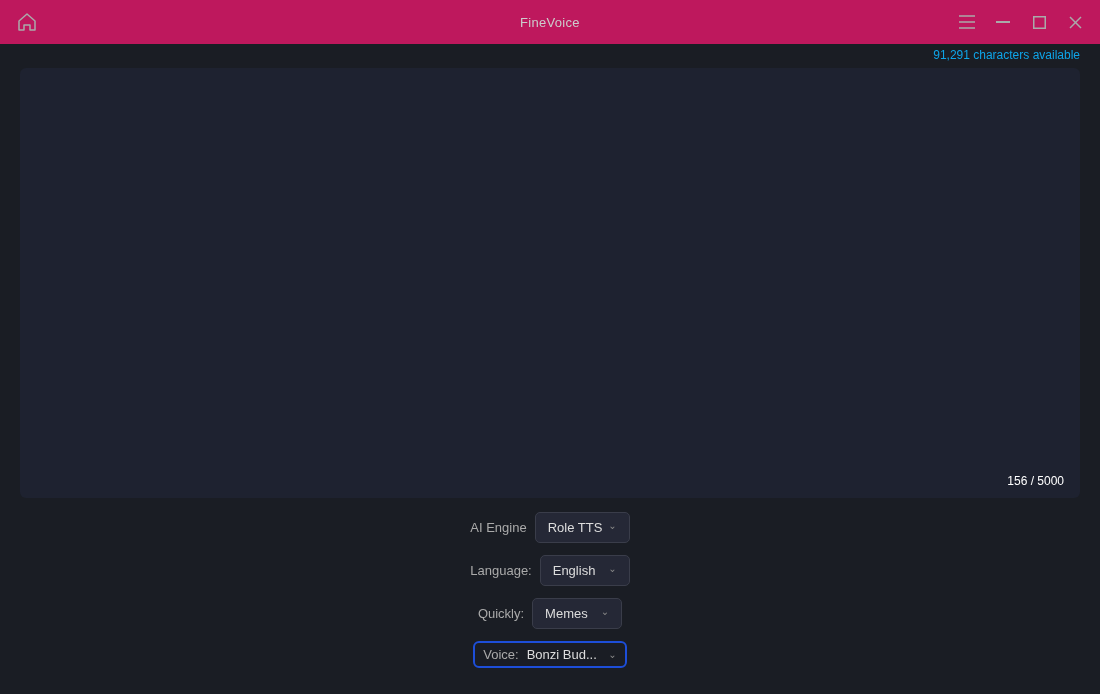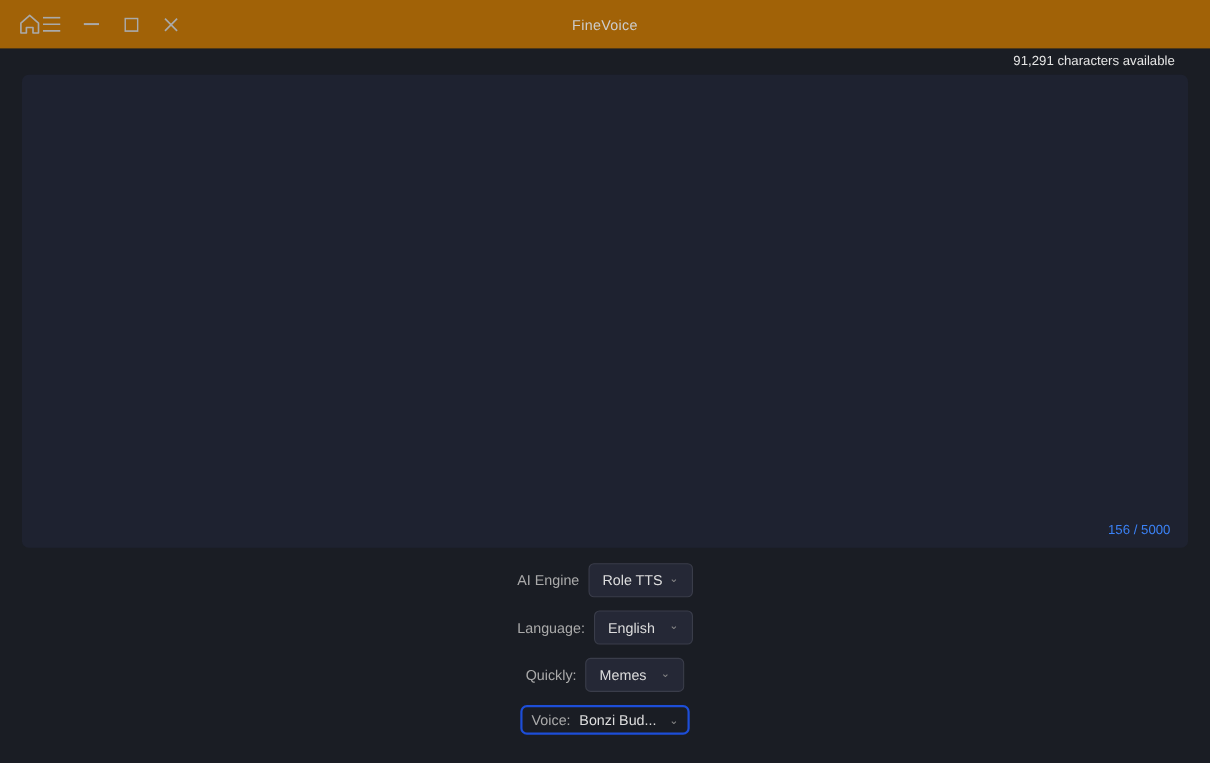--- a/index.html
+++ b/index.html
@@ -22,9 +22,10 @@
     .title-bar {
       display: flex;
       align-items: center;
+      justify-content: space-between;
       height: 44px;
       padding: 0 16px;
-      background-color: #a16207;
+      background-color: #be185d;
     }
 
     .title-bar-left {

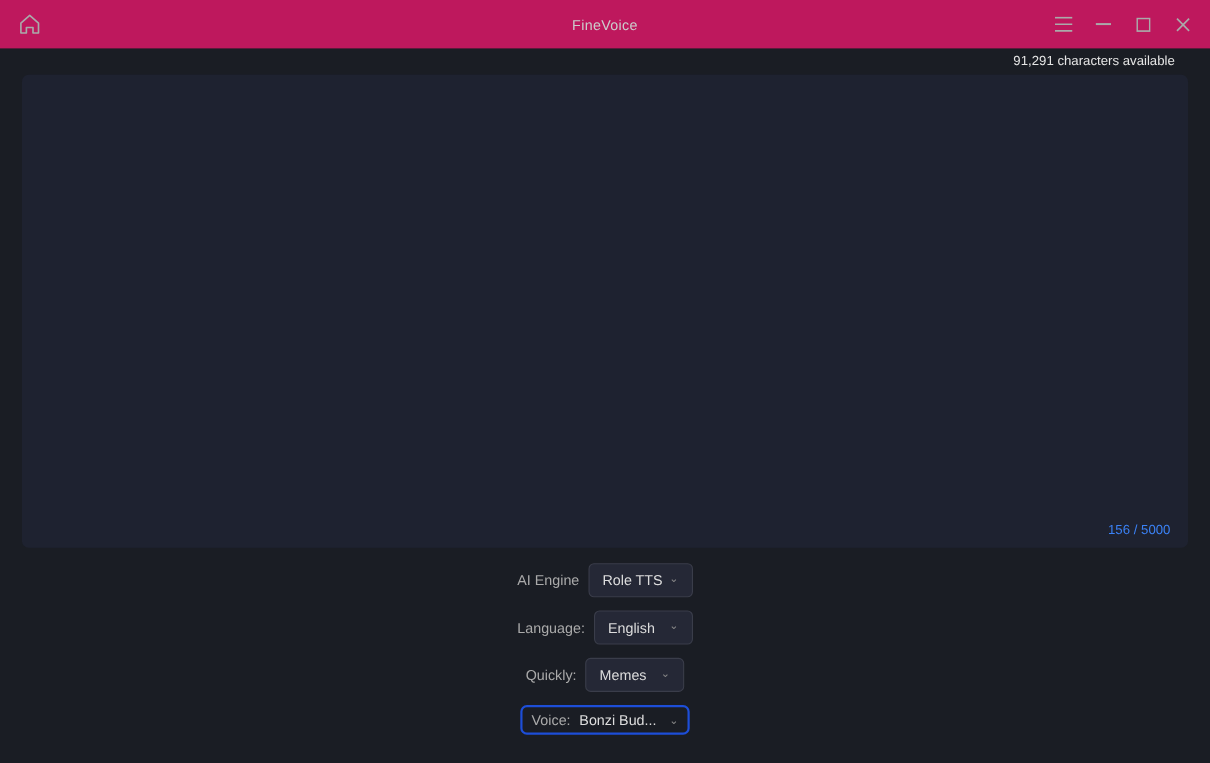--- a/index.html
+++ b/index.html
@@ -68,9 +68,9 @@
     
     .chars-available {
       text-align: right;
-      padding: 4px 32px 6px 0;
+      padding: 4px 20px 6px 0;
       font-size: 12px;
-      color: #e5e5e5;
+      color: #0ea5e9;
     }
 
     

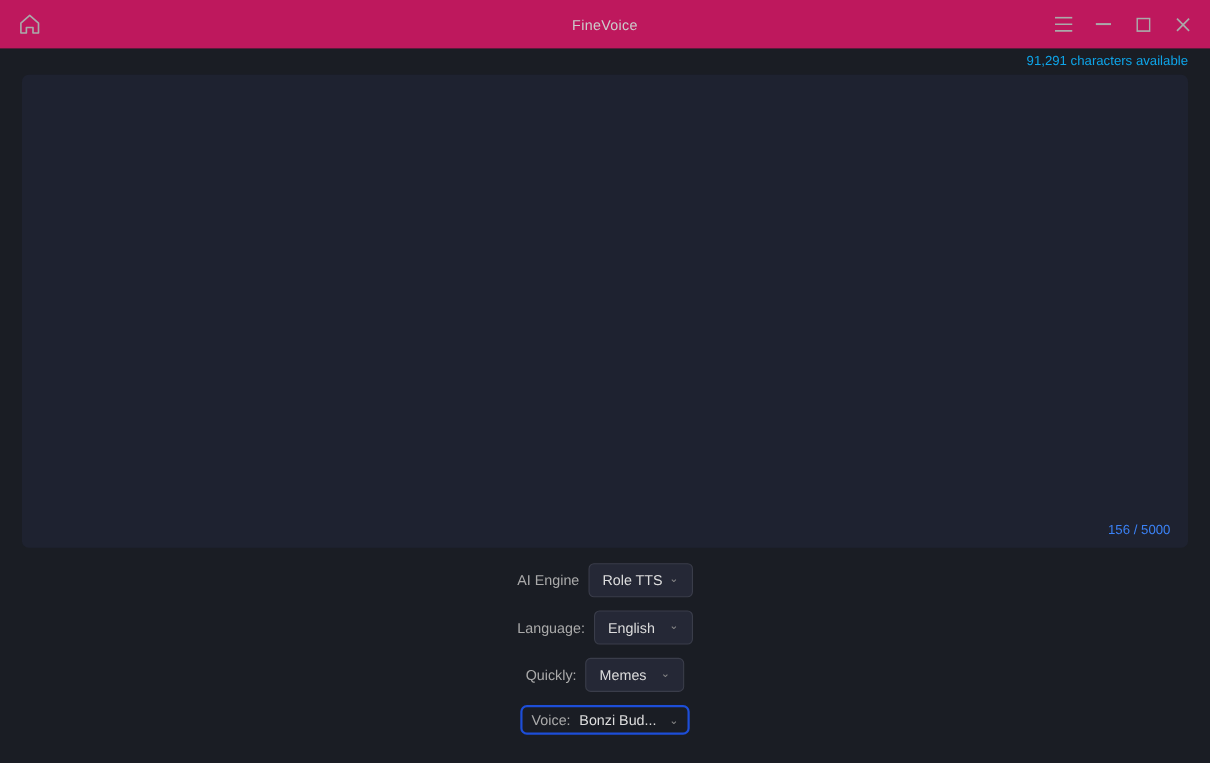--- a/index.html
+++ b/index.html
@@ -98,7 +98,7 @@
       bottom: 10px;
       right: 16px;
       font-size: 12px;
-      color: #3b82f6;
+      color: #ffffff;
     }
 
     

